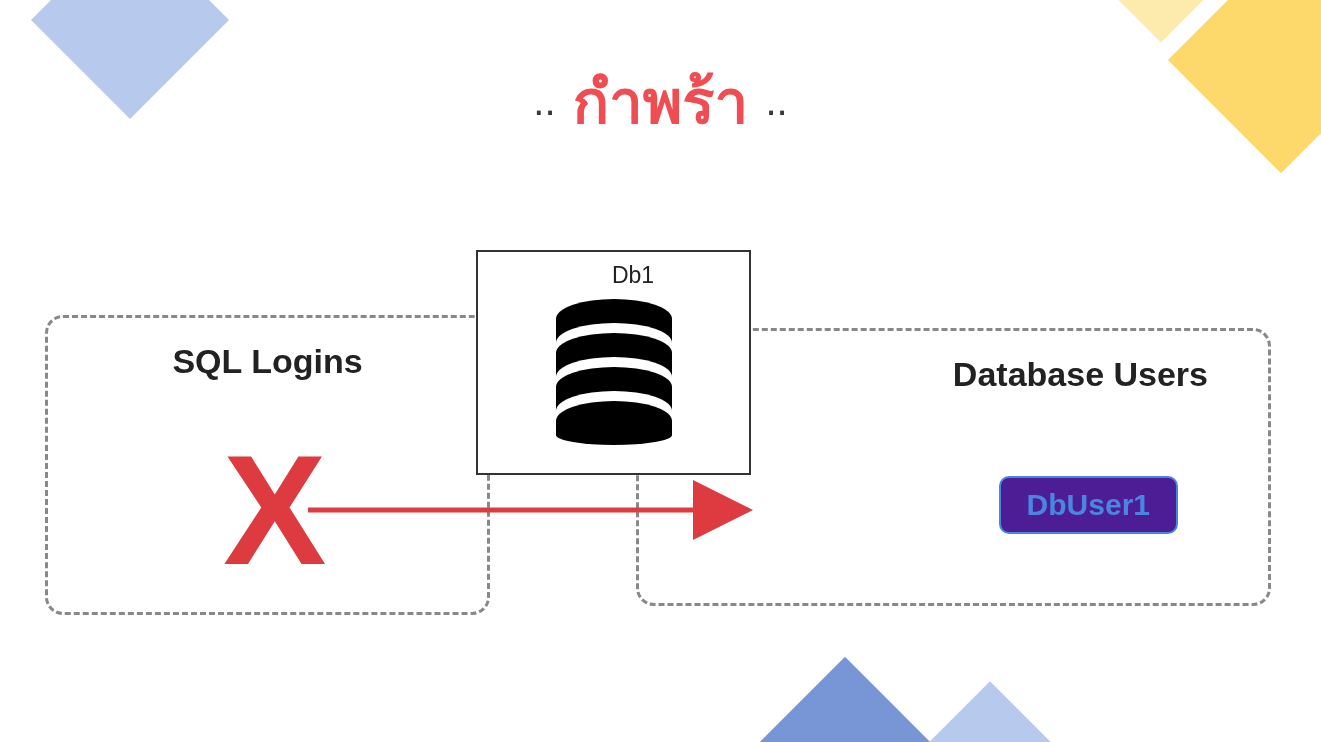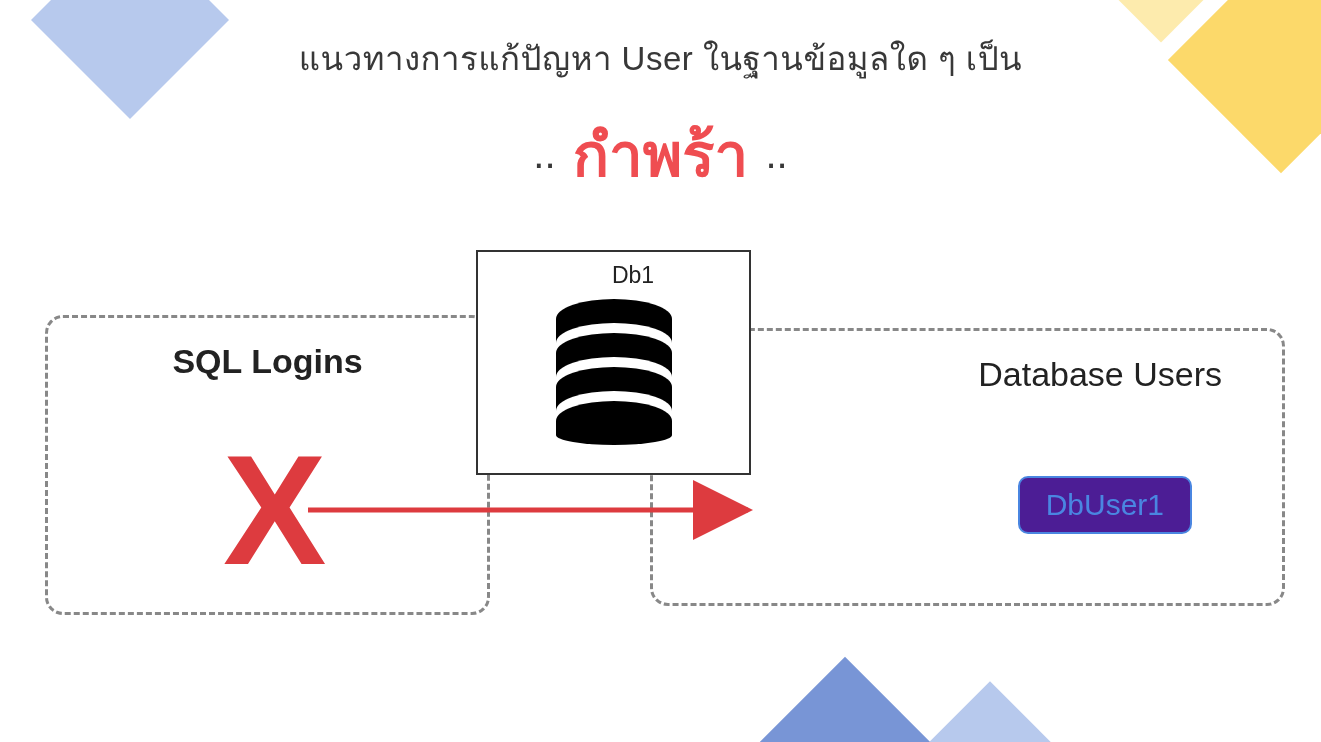--- a/index.html
+++ b/index.html
@@ -161,7 +161,6 @@
 <div class="deco deco-b2"></div>
 
 <div class="title-block">
-  <div class="title-line1">แนวทางการแก้ปัญหา User ในฐานข้อมูลใด ๆ เป็น</div>
   <div class="title-line2">
     <span class="dots">..</span>
     <span class="orphan">กำพร้า</span>

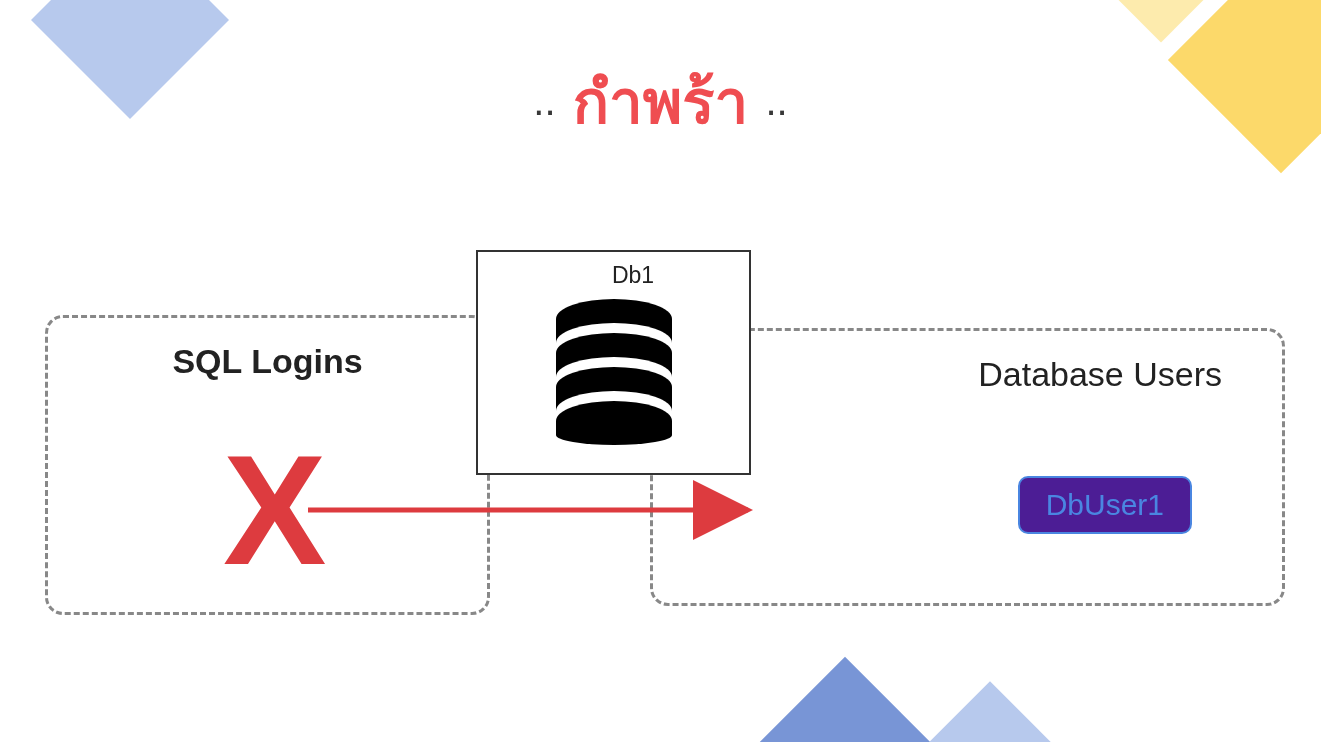--- a/index.html
+++ b/index.html
@@ -89,10 +89,11 @@
     height: 300px;
   }
   .dbusers-box {
-    left: 630px;
+    left: 616px;
     top: 78px;
     width: 635px;
     height: 278px;
+    font-weight: bold;
   }
   .box-label {
     font-size: 34px;

